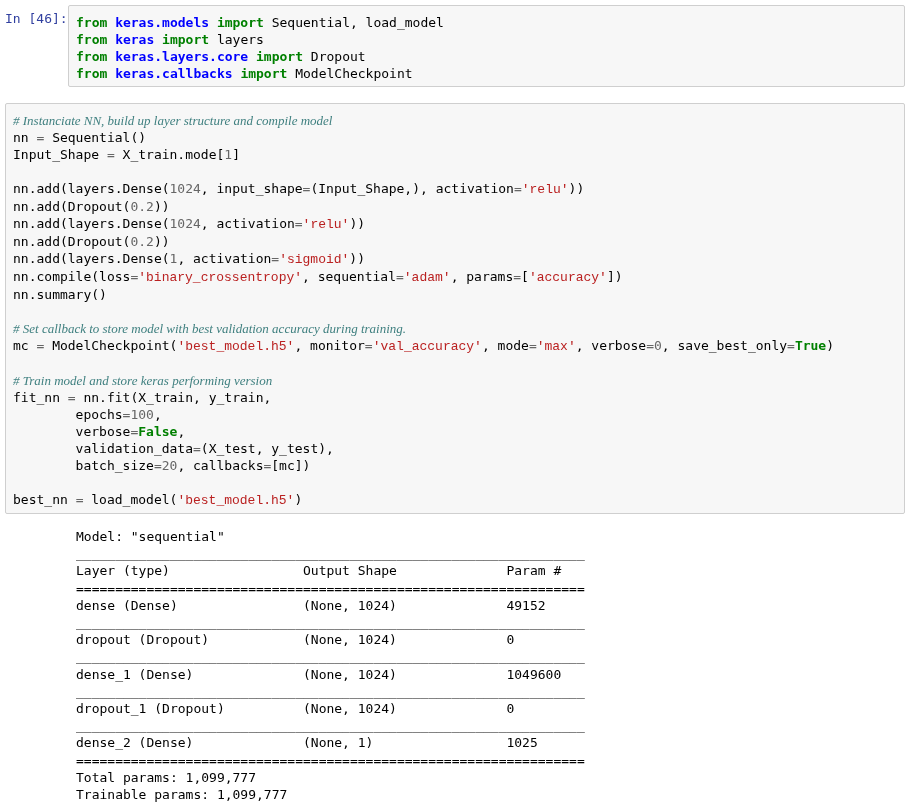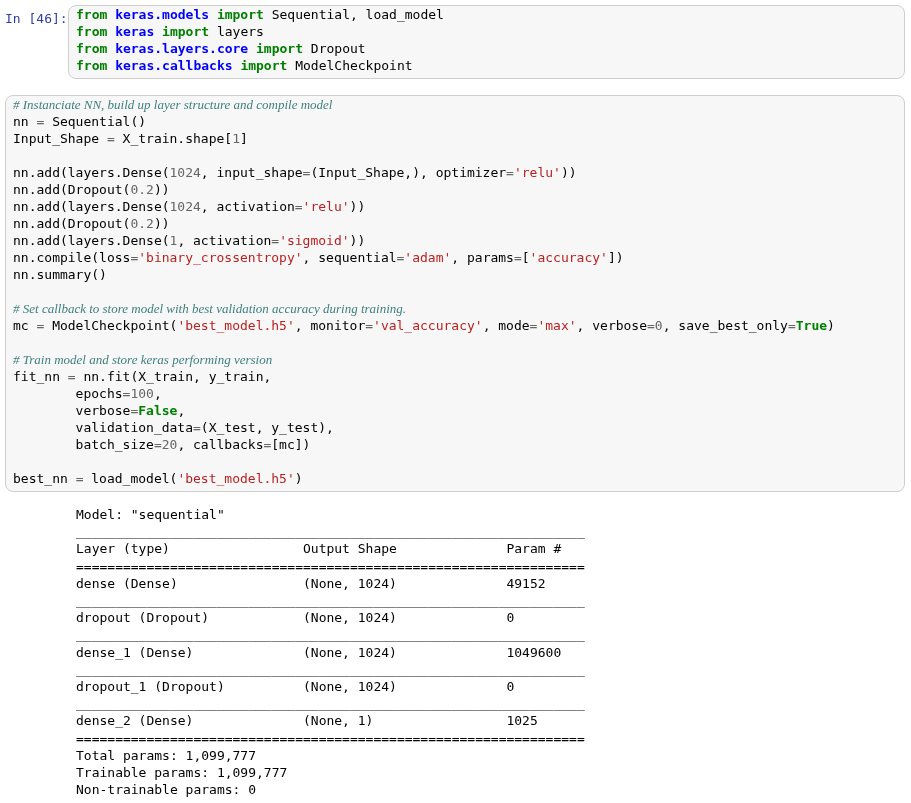--- a/index.html
+++ b/index.html
@@ -22,8 +22,8 @@
     flex: 1;
     background: var(--c-cell-bg, #f7f7f7);
     border: 1px solid var(--c-cell-border, #cfcfcf);
-    border-radius: 8px;
-    padding: 0 4px 4px 7px;
+    border-radius: 2px;
+    padding: 8px 4px 4px 7px;
     overflow: hidden;
     min-width: 0;
   }

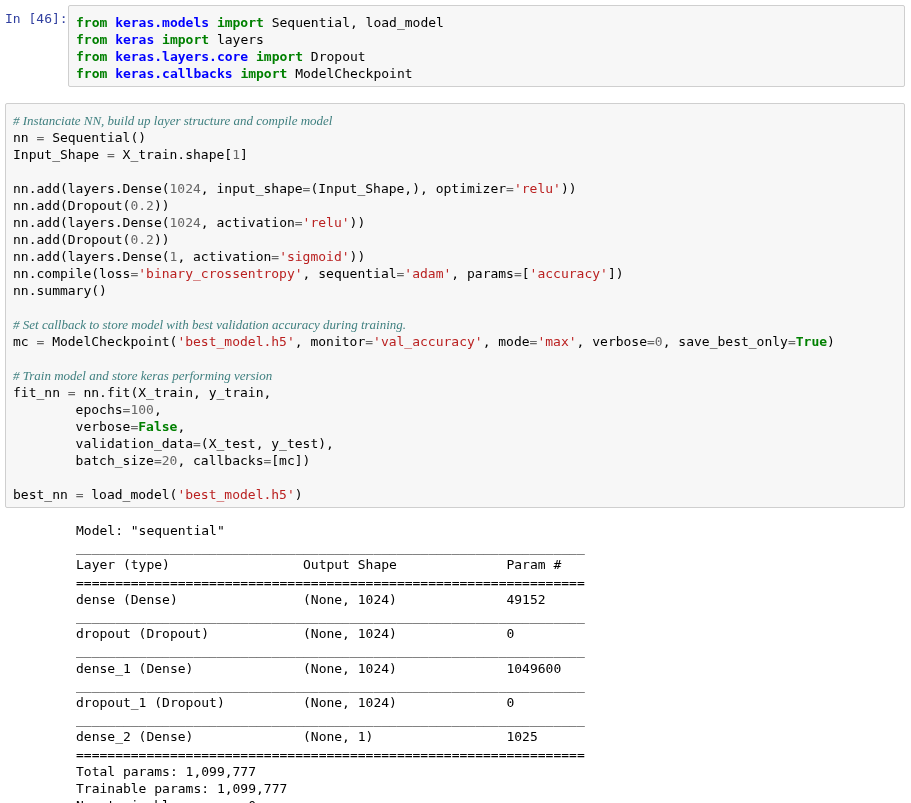--- a/index.html
+++ b/index.html
@@ -72,7 +72,7 @@
     <div class="input-area">
       <pre class="code"><span class="tok-cmt"># Instanciate NN, build up layer structure and compile model</span>
 <span class="tok-pl">nn </span><span class="tok-op">=</span><span class="tok-pl"> Sequential()</span>
-<span class="tok-pl">Input_Shape </span><span class="tok-op">=</span><span class="tok-pl"> X_train.shape[</span><span class="tok-num">1</span><span class="tok-pl">]</span>
+<span class="tok-pl">Input_Shape </span><span class="tok-op">=</span><span class="tok-pl"> X_train.mode[</span><span class="tok-num">1</span><span class="tok-pl">]</span>
 
 <span class="tok-pl">nn.add(layers.Dense(</span><span class="tok-num">1024</span><span class="tok-pl">, input_shape</span><span class="tok-op">=</span><span class="tok-pl">(Input_Shape,), optimizer</span><span class="tok-op">=</span><span class="tok-str">'relu'</span><span class="tok-pl">))</span>
 <span class="tok-pl">nn.add(Dropout(</span><span class="tok-num">0.2</span><span class="tok-pl">))</span>

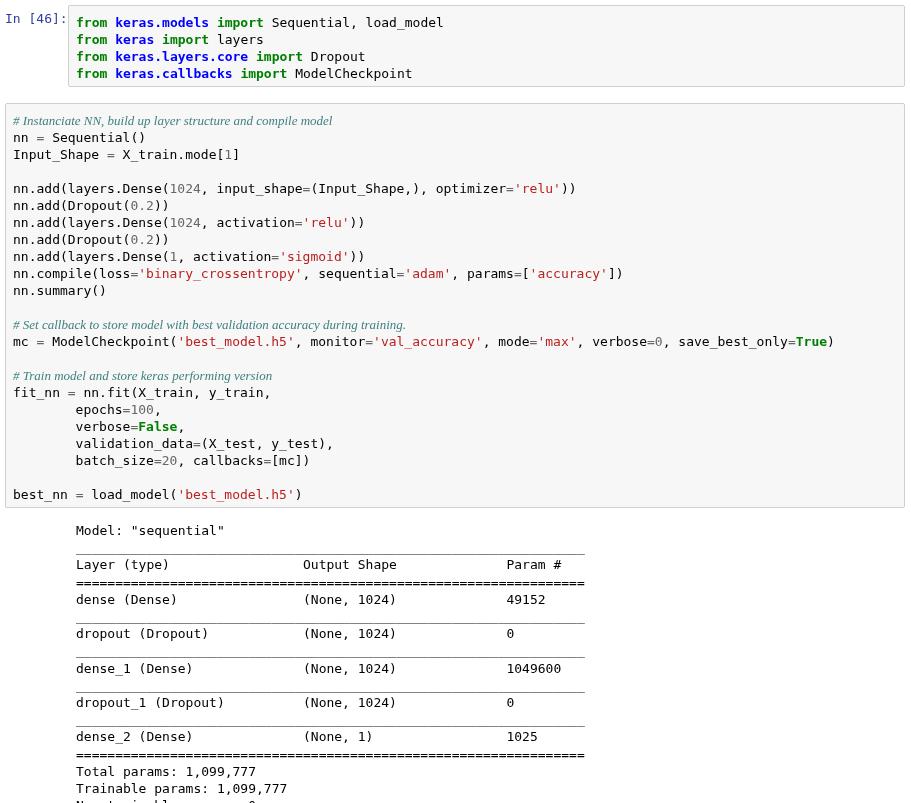--- a/index.html
+++ b/index.html
@@ -74,7 +74,7 @@
 <span class="tok-pl">nn </span><span class="tok-op">=</span><span class="tok-pl"> Sequential()</span>
 <span class="tok-pl">Input_Shape </span><span class="tok-op">=</span><span class="tok-pl"> X_train.mode[</span><span class="tok-num">1</span><span class="tok-pl">]</span>
 
-<span class="tok-pl">nn.add(layers.Dense(</span><span class="tok-num">1024</span><span class="tok-pl">, input_shape</span><span class="tok-op">=</span><span class="tok-pl">(Input_Shape,), optimizer</span><span class="tok-op">=</span><span class="tok-str">'relu'</span><span class="tok-pl">))</span>
+<span class="tok-pl">nn.add(layers.Dense(</span><span class="tok-num">1024</span><span class="tok-pl">, input_shape</span><span class="tok-op">=</span><span class="tok-pl">(Input_Shape,), activation</span><span class="tok-op">=</span><span class="tok-str">'relu'</span><span class="tok-pl">))</span>
 <span class="tok-pl">nn.add(Dropout(</span><span class="tok-num">0.2</span><span class="tok-pl">))</span>
 <span class="tok-pl">nn.add(layers.Dense(</span><span class="tok-num">1024</span><span class="tok-pl">, activation</span><span class="tok-op">=</span><span class="tok-str">'relu'</span><span class="tok-pl">))</span>
 <span class="tok-pl">nn.add(Dropout(</span><span class="tok-num">0.2</span><span class="tok-pl">))</span>

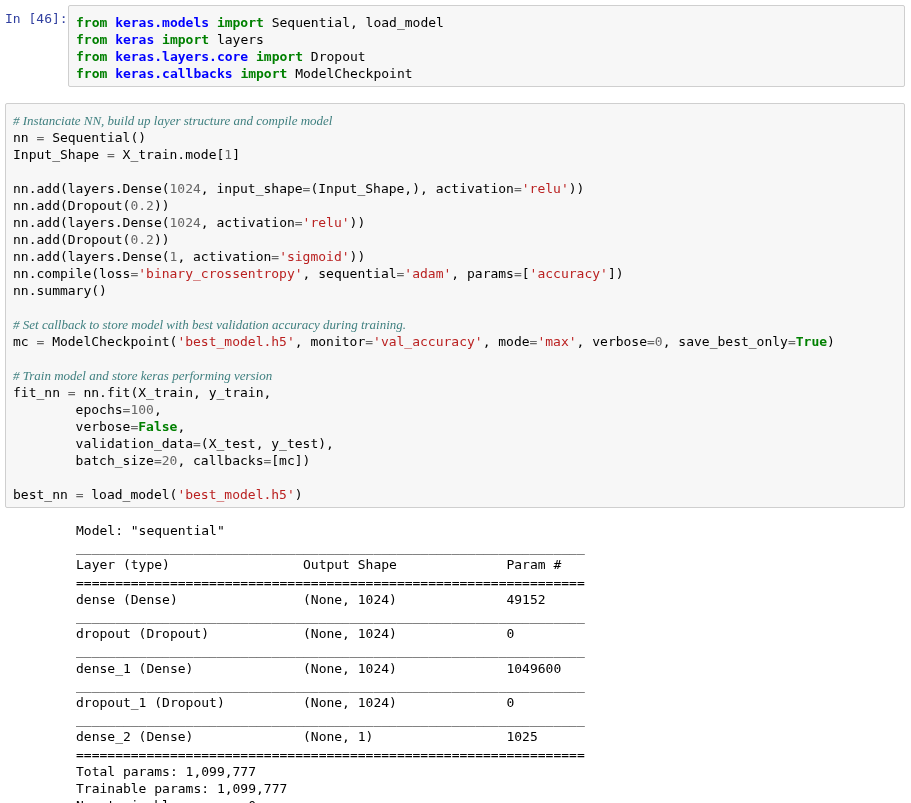--- a/index.html
+++ b/index.html
@@ -37,7 +37,7 @@
 
   .tok-kw  { color: var(--c-kw,  #008000); font-weight: bold; }
   .tok-nn  { color: var(--c-nn,  #0000FF); font-weight: bold; }
-  .tok-str { color: var(--c-str, #BA2121); }
+  .tok-str { color: var(--c-str, #BA2121); font-family: Liberation Mono, monospace; }
   .tok-cmt { color: var(--c-cmt, #408080); font-style: italic; font-family: Liberation Serif, serif; }
   .tok-num { color: var(--c-num, #666666); }
   .tok-op  { color: var(--c-op,  #666666); }

